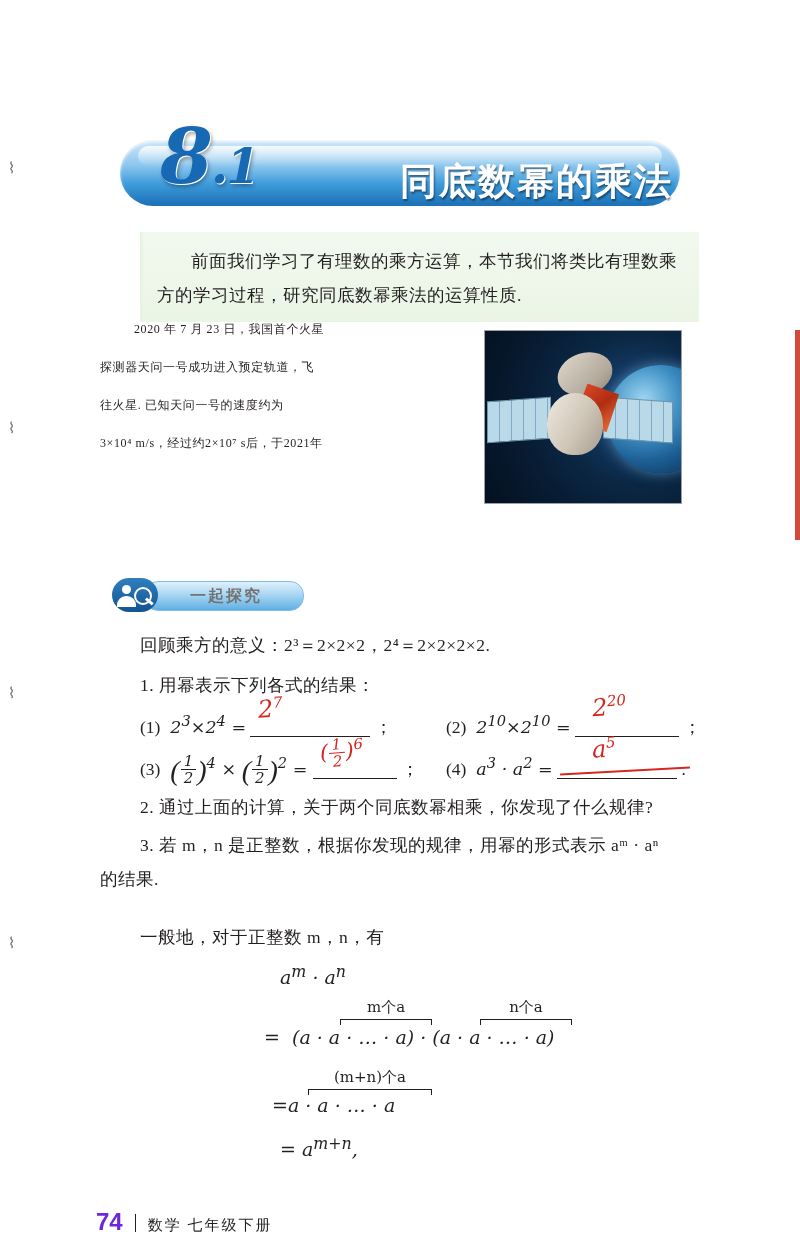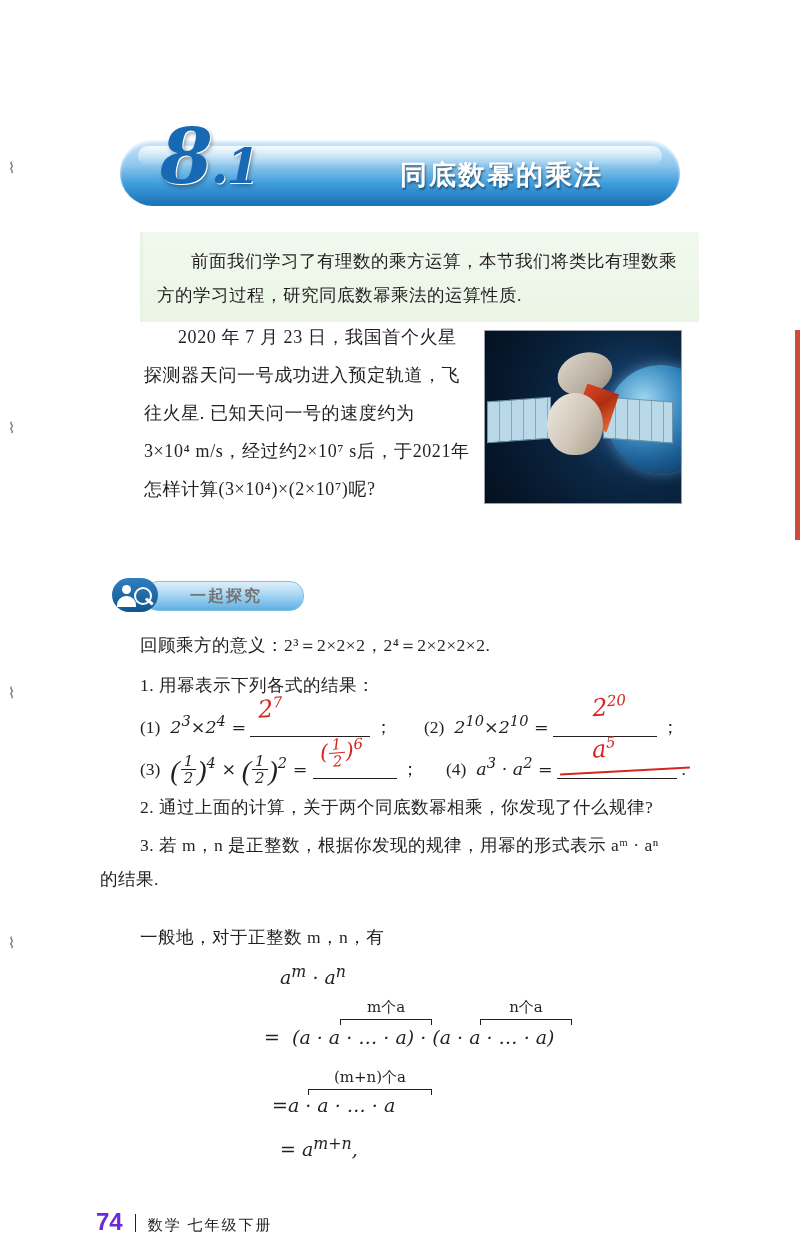--- a/index.html
+++ b/index.html
@@ -80,7 +80,7 @@
     top: 157px;
     font-family: "DejaVu Sans", sans-serif;
     font-weight: bold;
-    font-size: 27px;
+    font-size: 37px;
     color: #ffffff;
     letter-spacing: 2px;
     text-shadow: 1px 2px 2px rgba(0,0,0,.45);

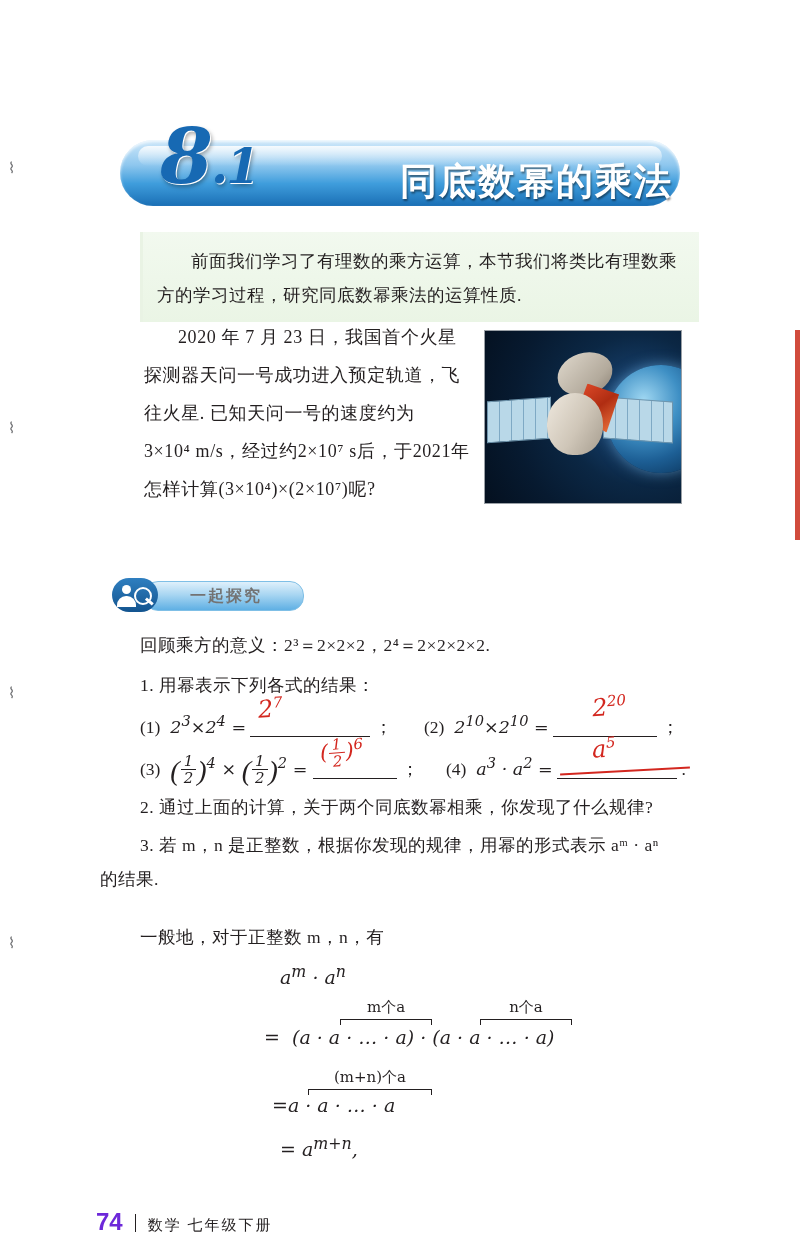--- a/index.html
+++ b/index.html
@@ -176,13 +176,12 @@
   .para-main {
     position: absolute;
     left: 100px;
-    top: 318px;
+    top: 310px;
     width: 368px;
-    font-size: 18px;
+    font-size: 12px;
     line-height: 38px;
     letter-spacing: .6px;
     text-indent: 34px;
-    margin-left: 44px;
   }
   .para-main .ln { display: block; }
 

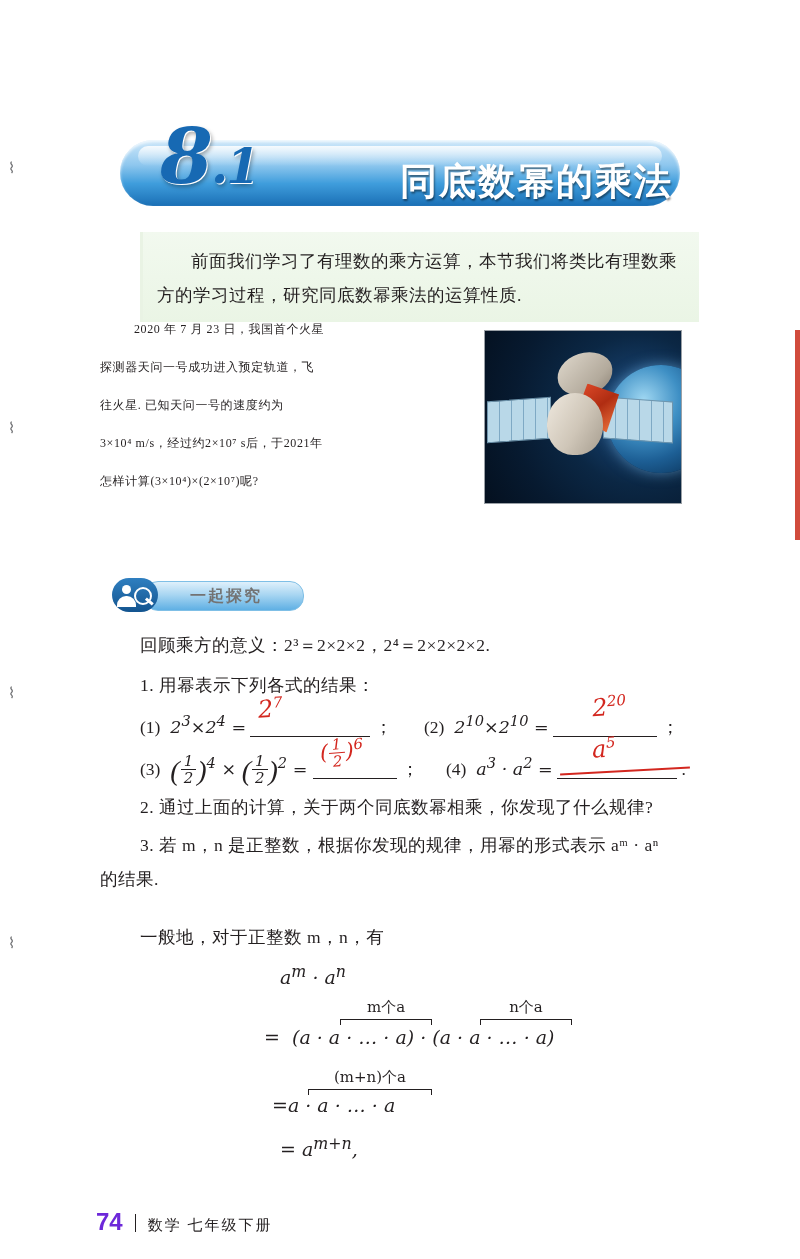--- a/index.html
+++ b/index.html
@@ -414,7 +414,6 @@
   <span class="ln" style="text-indent:0">探测器天问一号成功进入预定轨道，飞</span>
   <span class="ln" style="text-indent:0">往火星. 已知天问一号的速度约为</span>
   <span class="ln" style="text-indent:0">3×10⁴ m/s，经过约2×10⁷ s后，于2021年</span>
-  <span class="ln" style="text-indent:0">怎样计算(3×10⁴)×(2×10⁷)呢?</span>
 </div>
 
 <div class="explore">

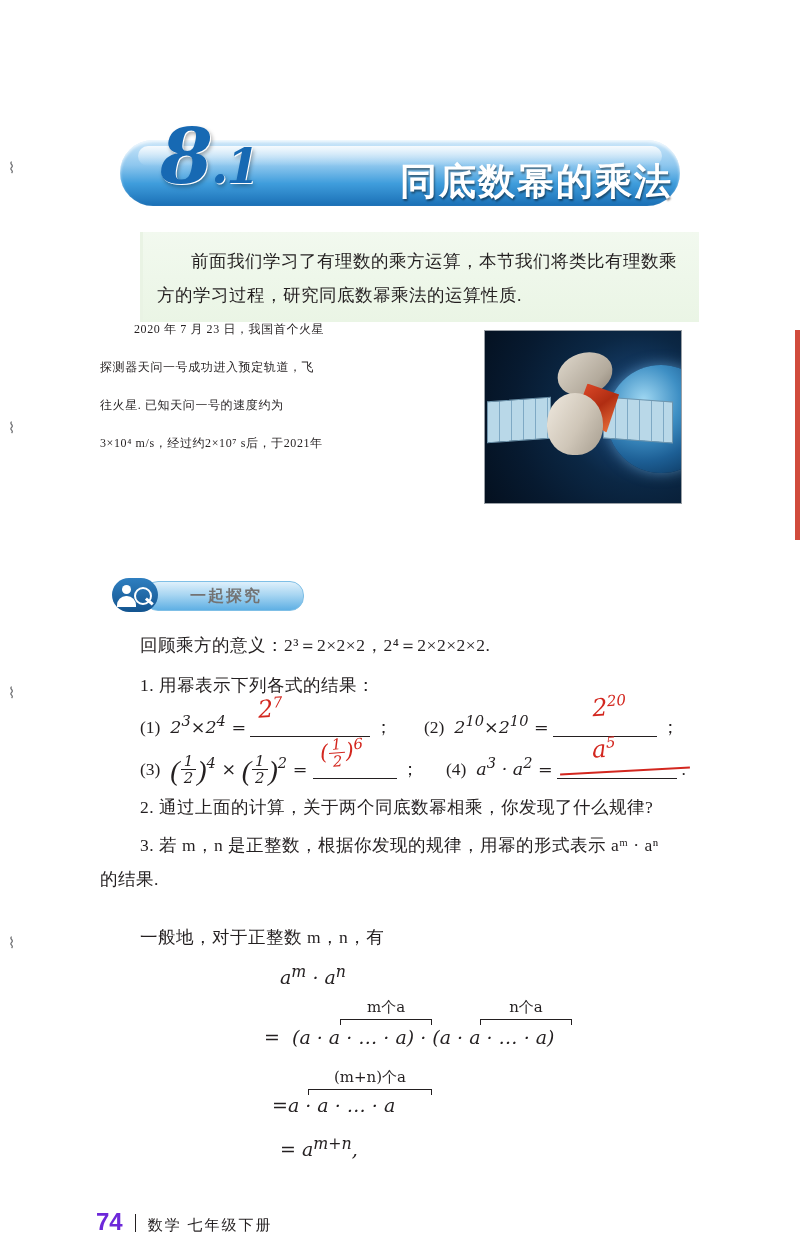--- a/index.html
+++ b/index.html
@@ -271,7 +271,7 @@
     line-height: 34px;
   }
   .r1 { left: 140px; top: 704px; }
-  .r2 { left: 424px; top: 704px; }
+  .r2 { left: 446px; top: 704px; }
   .r3 { left: 140px; top: 746px; }
   .r4 { left: 446px; top: 746px; }
 

